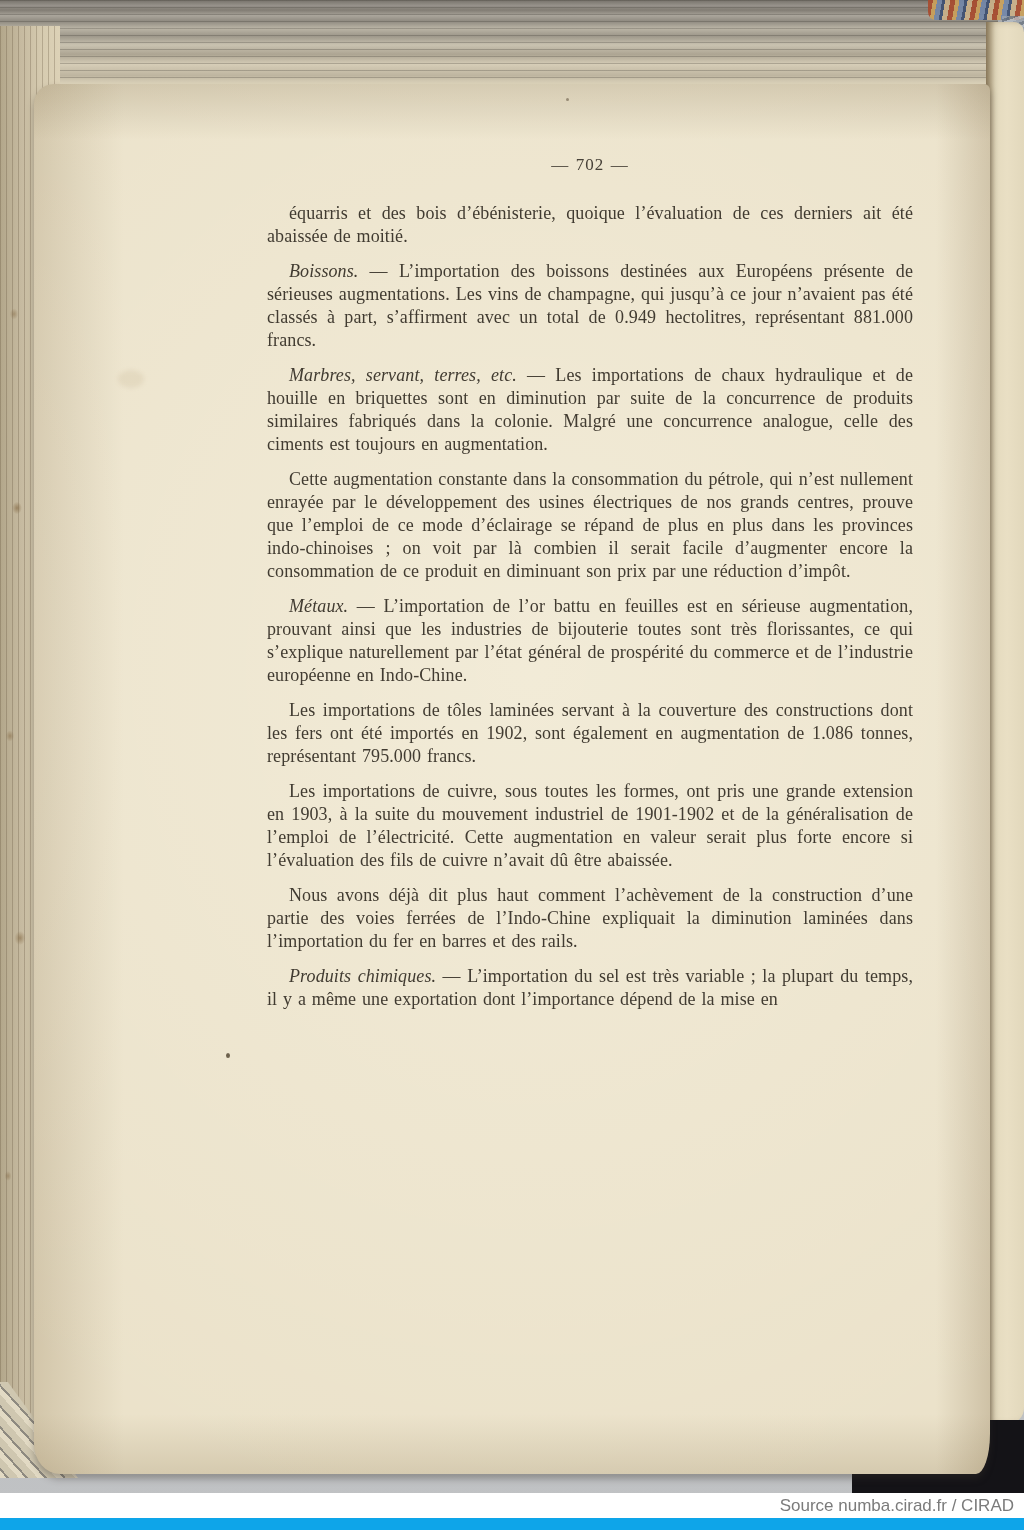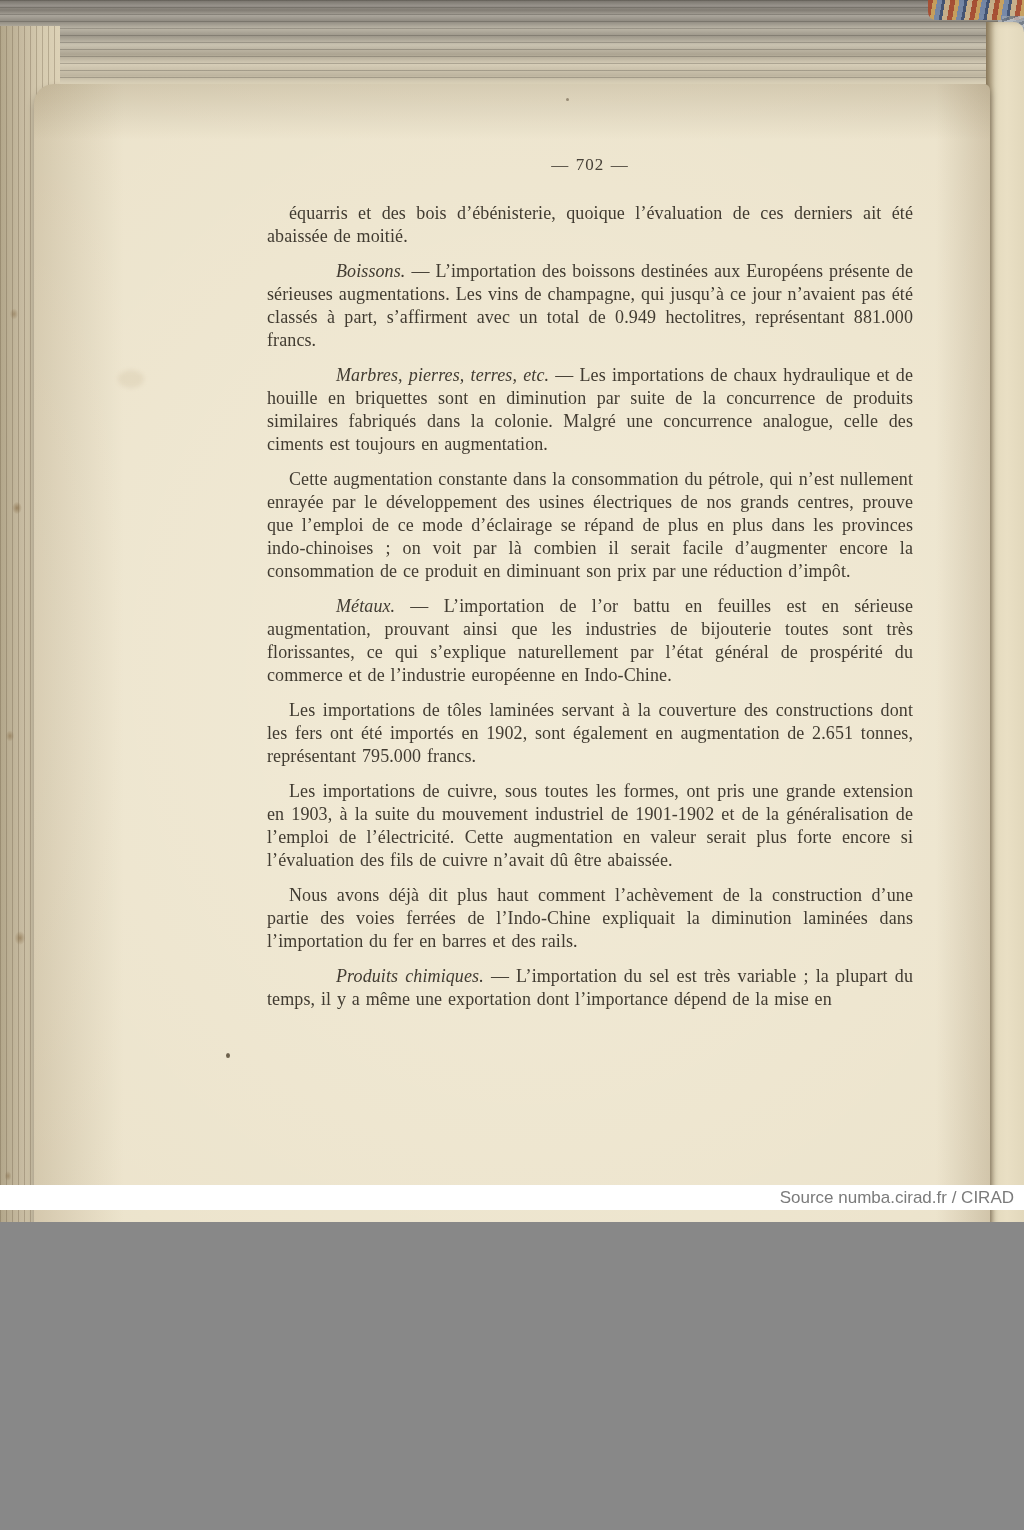--- a/index.html
+++ b/index.html
@@ -3,8 +3,8 @@
 <meta charset="utf-8">
 <style>
   html,body{margin:0;padding:0;background:#888;}
-  .viewer{position:relative;width:1024px;height:1222px;overflow:hidden;
-          background:#737373;font-family:"Liberation Serif","DejaVu Serif",serif;}
+  .viewer{position:relative;width:1024px;height:1530px;overflow:hidden;
+          background:#0ea5e9;font-family:"Liberation Serif","DejaVu Serif",serif;}
   
   .scan{position:absolute;left:0;top:0;width:1024px;height:1505px;overflow:hidden;
         background:linear-gradient(180deg,#a9abad 0%,#b2b4b7 60%,#c0c2c4 100%);}

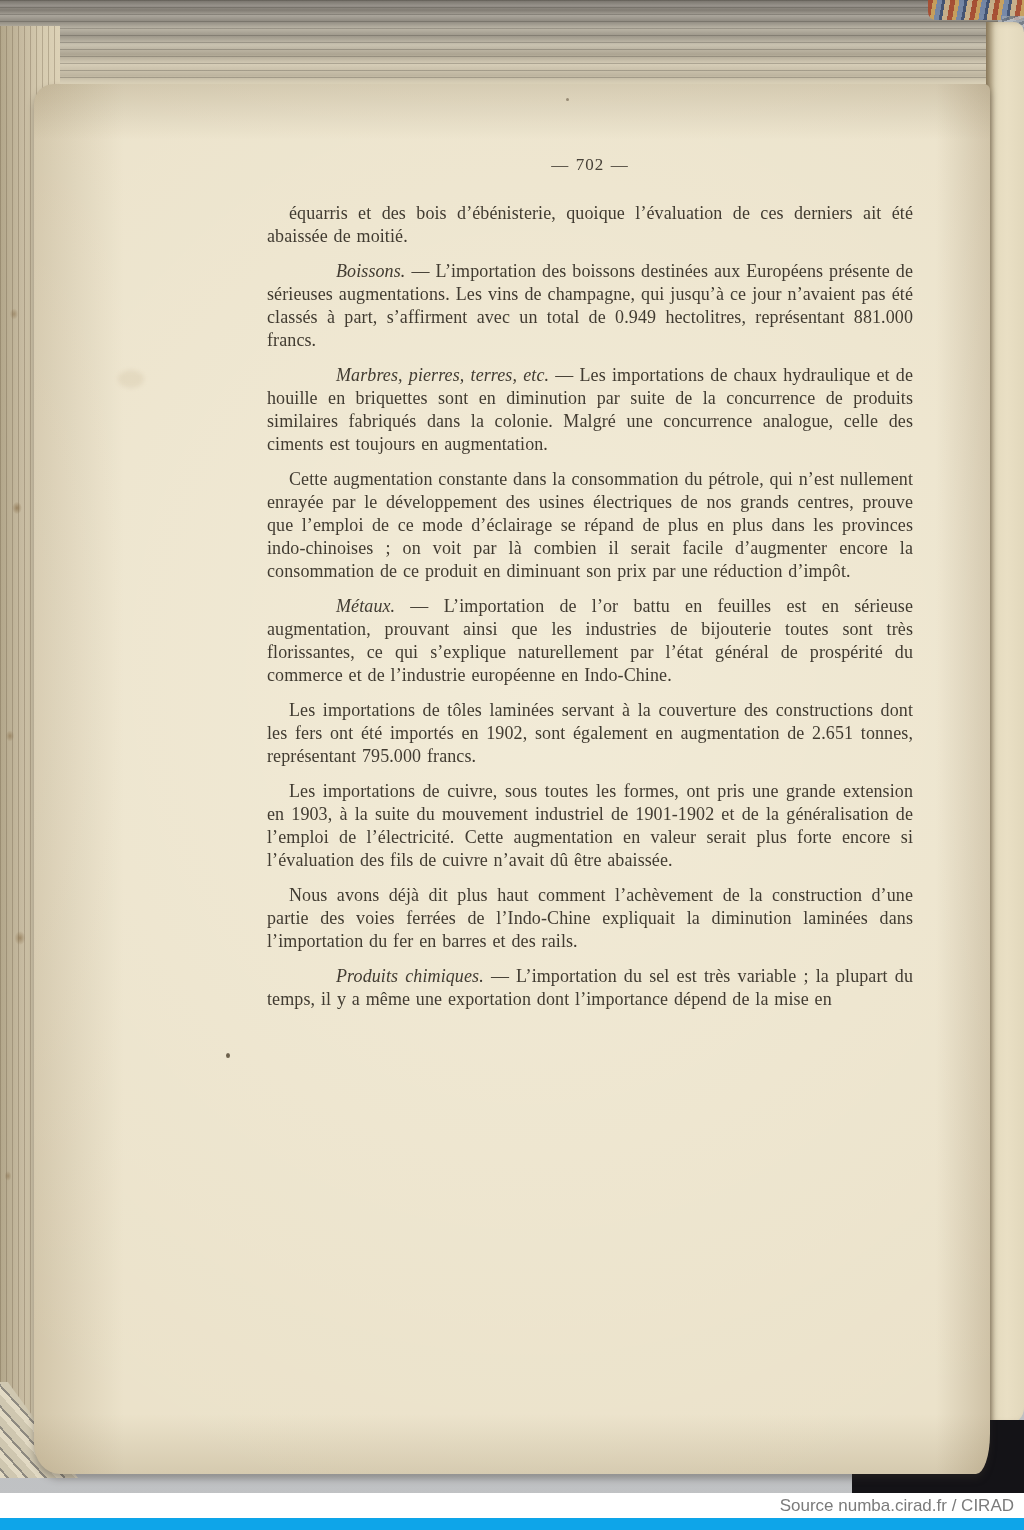--- a/index.html
+++ b/index.html
@@ -67,7 +67,7 @@
   .text-block p{margin:0 0 12px 0;text-indent:22px;}
   .text-block p.sec{margin-top:12px;}
   .text-block p.mt8{margin-top:8px;}
-  .lead{font-style:italic;margin-left:47px;}
+  .lead{font-style:italic;}
   
   .footer{position:absolute;left:0;bottom:12px;width:1024px;height:25px;background:#ffffff;z-index:6;
     font-family:Liberation Sans, sans-serif;}

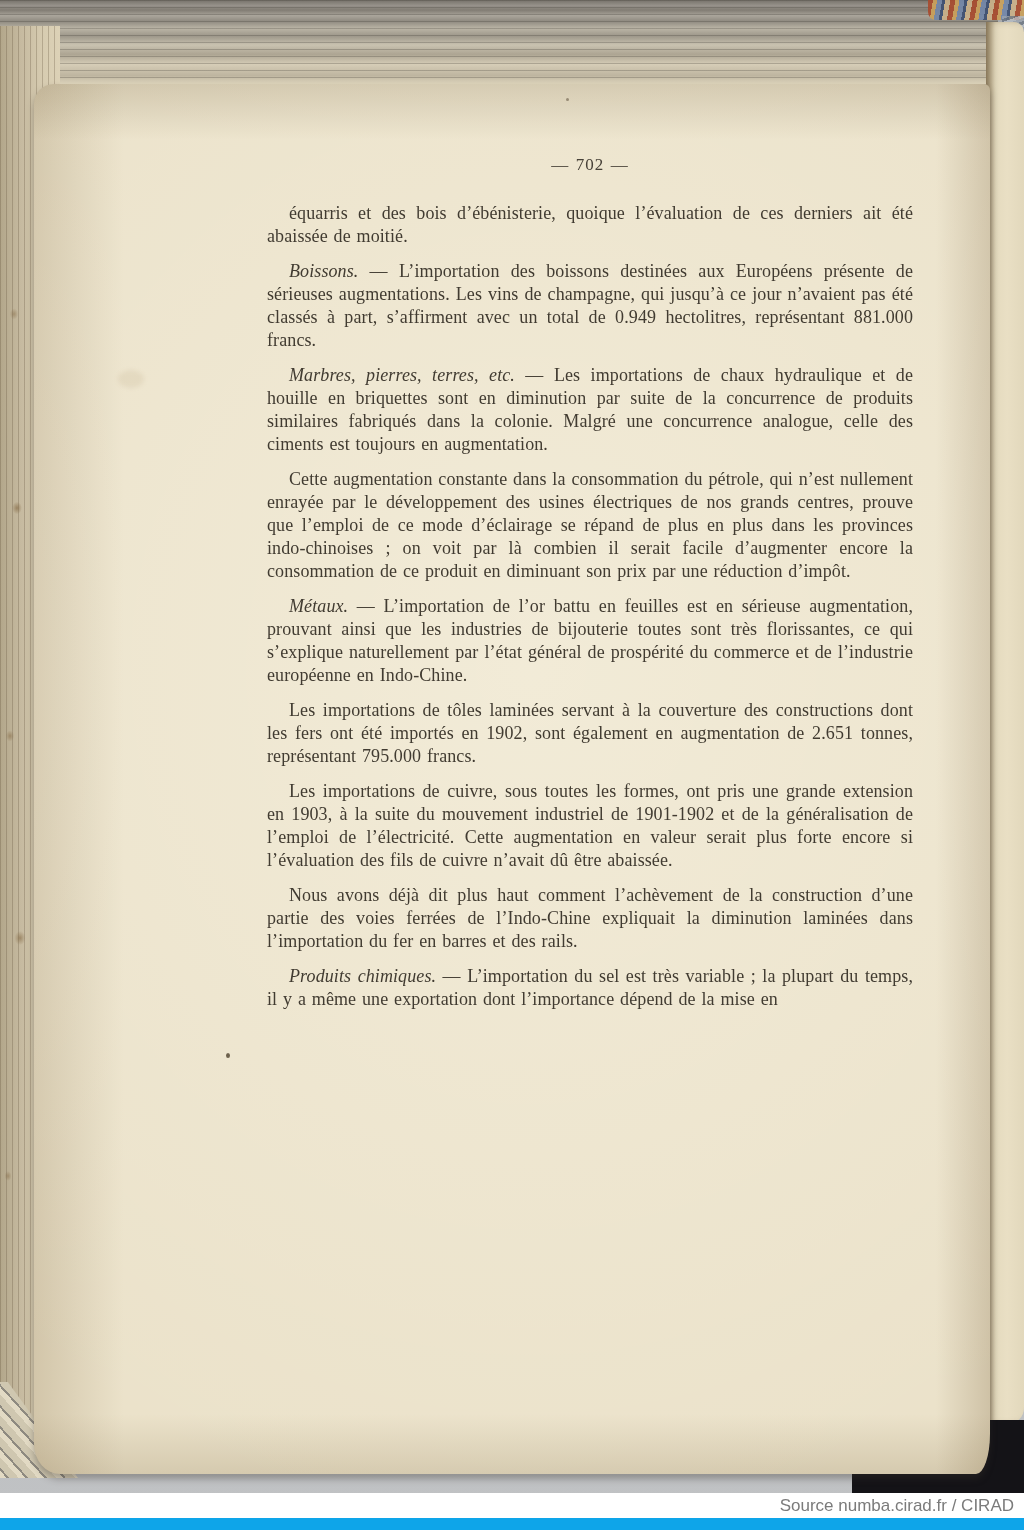--- a/index.html
+++ b/index.html
@@ -99,7 +99,7 @@
         <p class="sec"><span class="lead">Boissons.</span><span> — L’importation des boissons destinées aux Européens présente de sérieuses augmentations. Les vins de champagne, qui jusqu’à ce jour n’avaient pas été classés à part, s’affirment avec un total de 0.949 hectolitres, représentant 881.000 francs.</span></p>
 
 
-        <p class="sec"><span class="lead">Marbres, pierres, terres, etc.</span><span> — Les importations de chaux hydraulique et de houille en briquettes sont en diminution par suite de la concurrence de produits similaires fabriqués dans la colonie. Malgré une concurrence analogue, celle des ciments est toujours en augmentation.</span></p>
+        <p class="sec"><span class="lead">Marbres, servant, terres, etc.</span><span> — Les importations de chaux hydraulique et de houille en briquettes sont en diminution par suite de la concurrence de produits similaires fabriqués dans la colonie. Malgré une concurrence analogue, celle des ciments est toujours en augmentation.</span></p>
 
 
         <p><span>Cette augmentation constante dans la consommation du pétrole, qui n’est nullement enrayée par le développement des usines électriques de nos grands centres, prouve que l’emploi de ce mode d’éclairage se répand de plus en plus dans les provinces indo-chinoises ; on voit par là combien il serait facile d’augmenter encore la consommation de ce produit en diminuant son prix par une réduction d’impôt.</span></p>

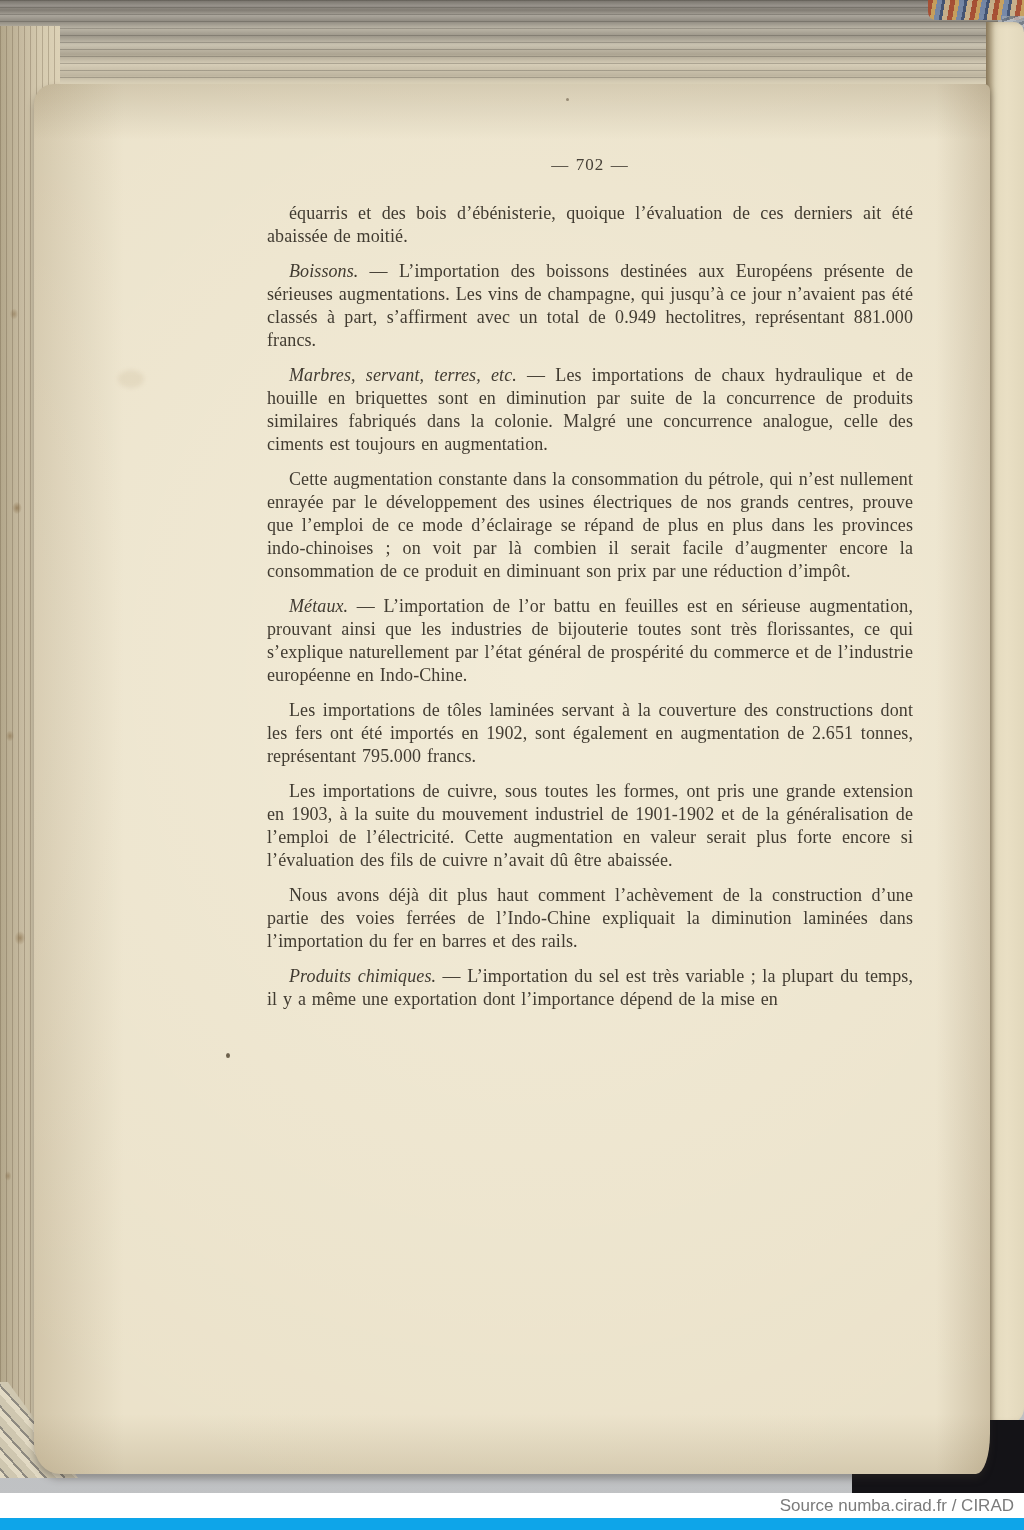--- a/index.html
+++ b/index.html
@@ -106,7 +106,7 @@
 
         <p class="sec"><span class="lead">Métaux.</span><span> — L’importation de l’or battu en feuilles est en sérieuse augmentation, prouvant ainsi que les industries de bijouterie toutes sont très florissantes, ce qui s’explique naturellement par l’état général de prospérité du commerce et de l’industrie européenne en Indo-Chine.</span></p>
 
-        <p class="mt8"><span>Les importations de tôles laminées servant à la couverture des constructions dont les fers ont été importés en 1902, sont également en augmentation de 2.651 tonnes, représentant 795.000 francs.</span></p>
+        <p class="mt8"><span>Les importations de tôles laminées servant à la couverture des constructions dont les fers ont été importés en 1902, sont également en augmentation de 1.086 tonnes, représentant 795.000 francs.</span></p>
 
         <p><span>Les importations de cuivre, sous toutes les formes, ont pris une grande extension en 1903, à la suite du mouvement industriel de 1901-1902 et de la généralisation de l’emploi de l’électricité. Cette augmentation en valeur serait plus forte encore si l’évaluation des fils de cuivre n’avait dû être abaissée.</span></p>
 

